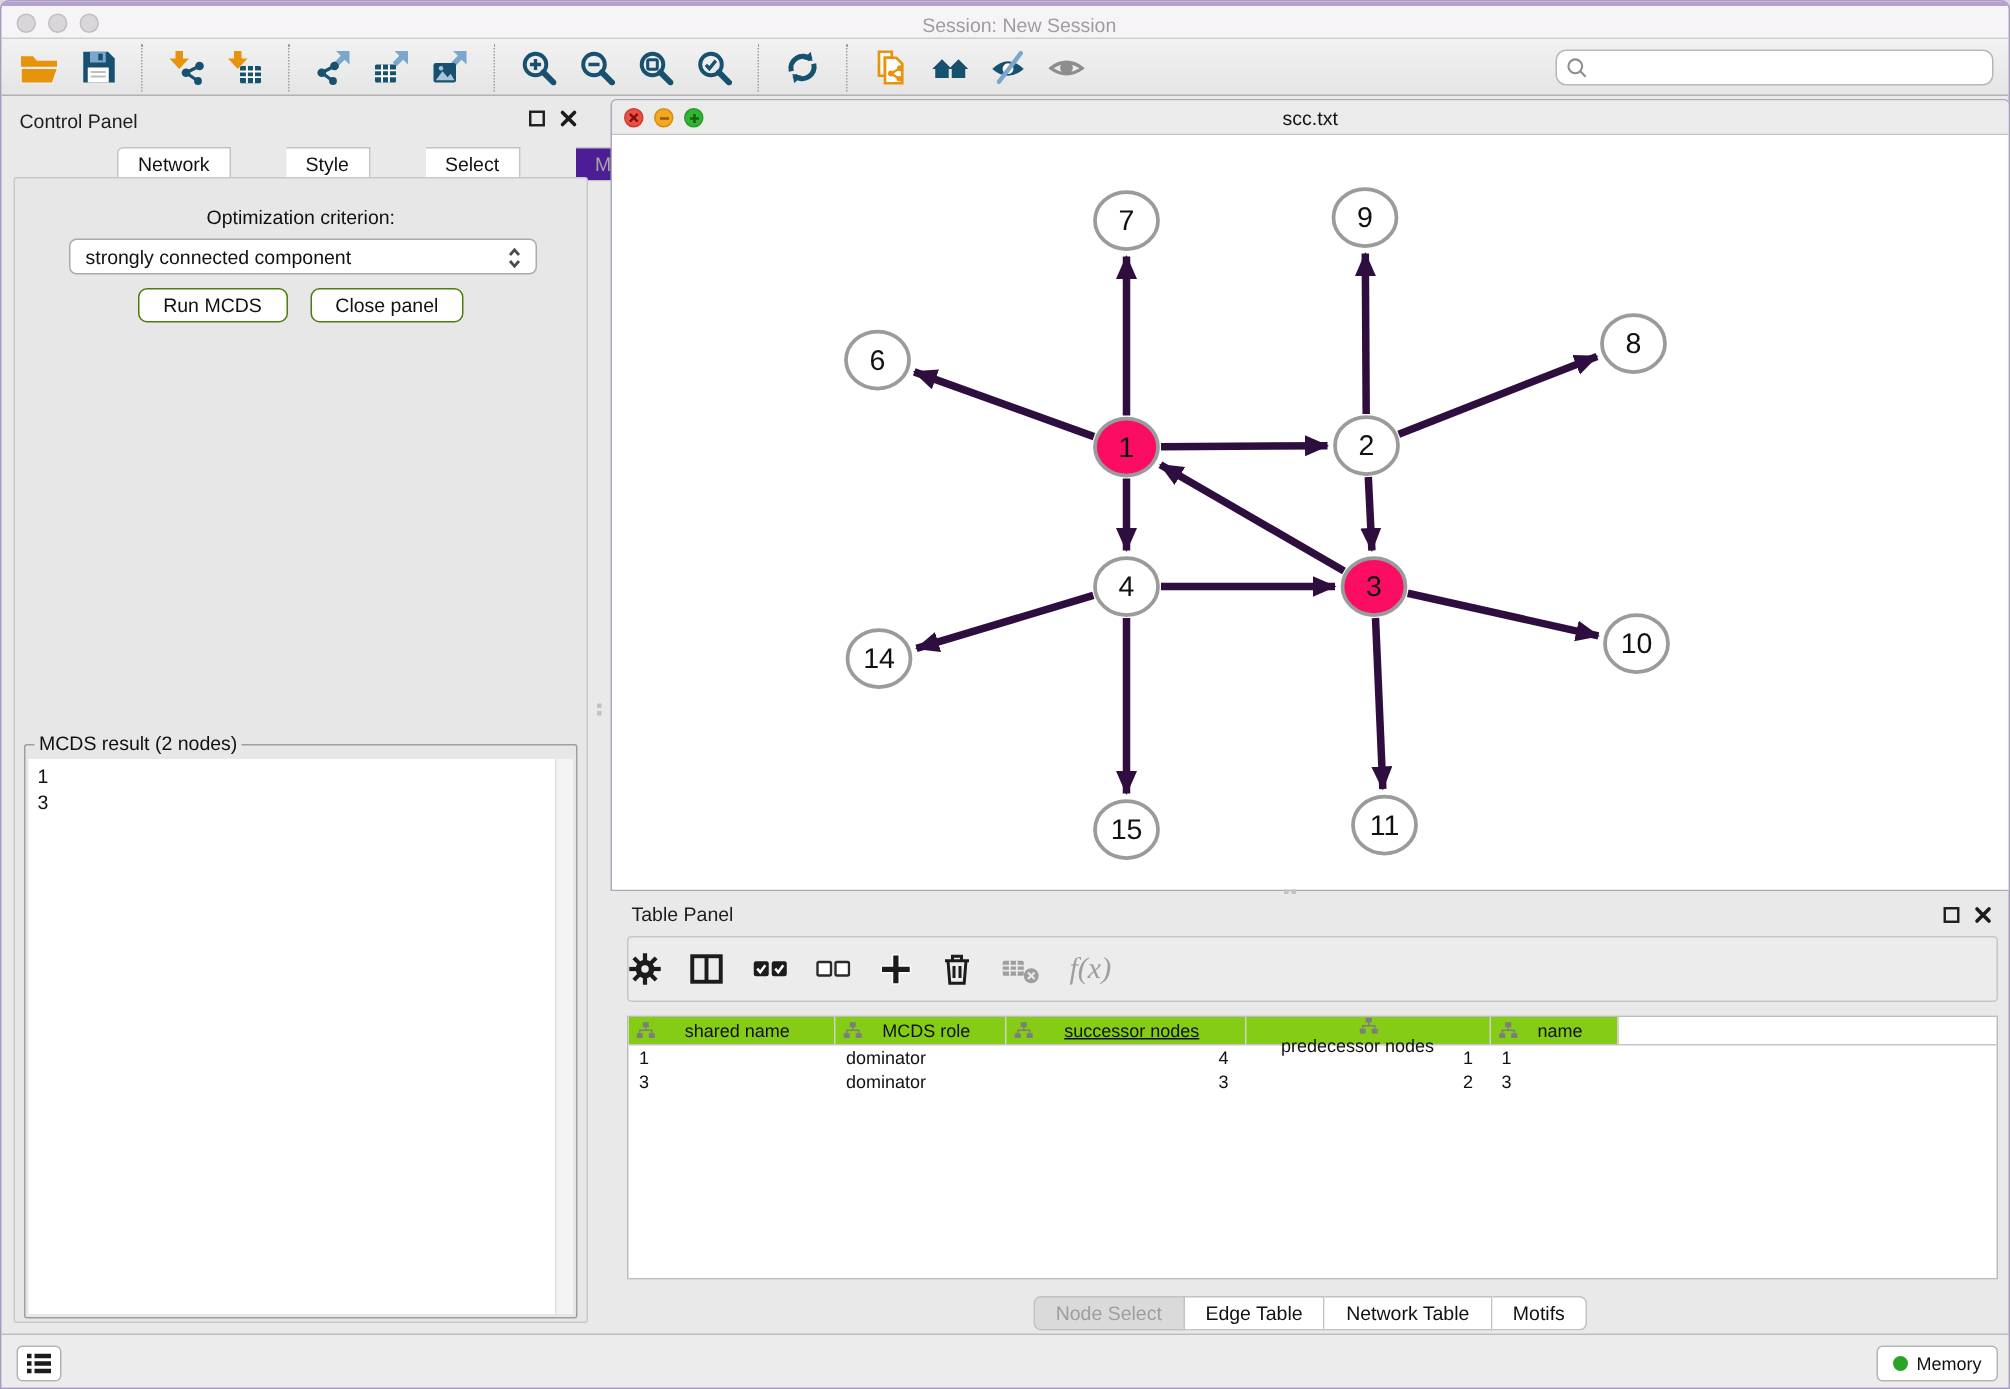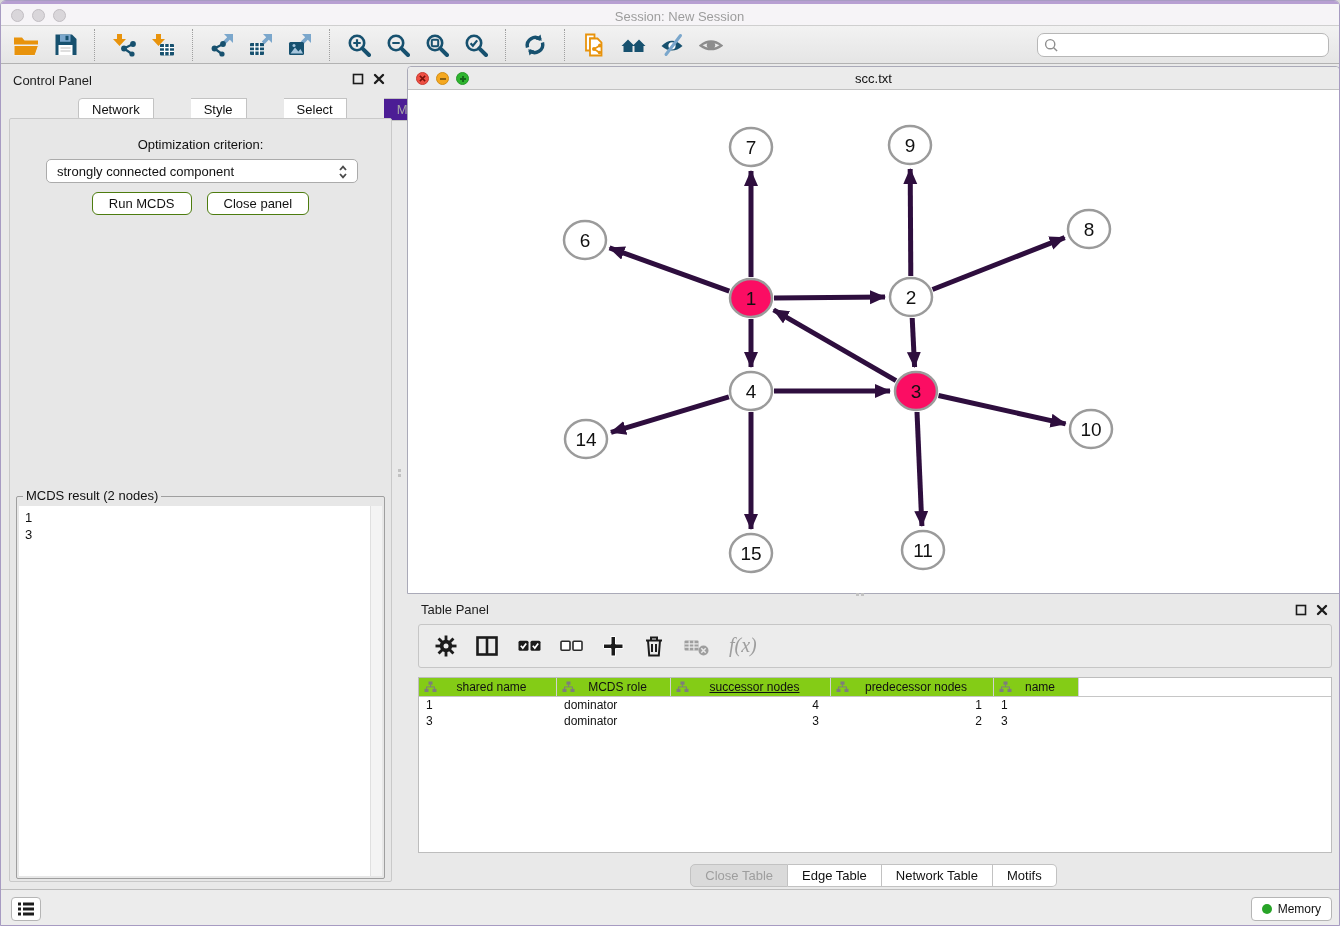--- a/index.html
+++ b/index.html
@@ -60,7 +60,7 @@
   .tp-header{position:absolute;left:14px;top:4px;font-size:13px;color:#1d1d1d;}
   .table-panel .panel-btns{right:12px;top:6px;}
   .tp-toolbar{position:absolute;left:11px;right:8px;top:26px;height:44px;border:1px solid #c6c6c6;border-radius:3px;
-              background:#ececec;display:flex;align-items:center;padding-left:16px;gap:19px;}
+              background:#ececec;display:flex;align-items:center;gap:19px;}
   .tp-icon{display:flex;align-items:center;justify-content:center;}
   .tp-table{position:absolute;left:11px;right:8px;top:79px;height:176px;background:#fff;border:1px solid #bdbdbd;overflow:hidden;}
   .thead{display:flex;height:19px;border-bottom:1px solid #c6c6c6;}

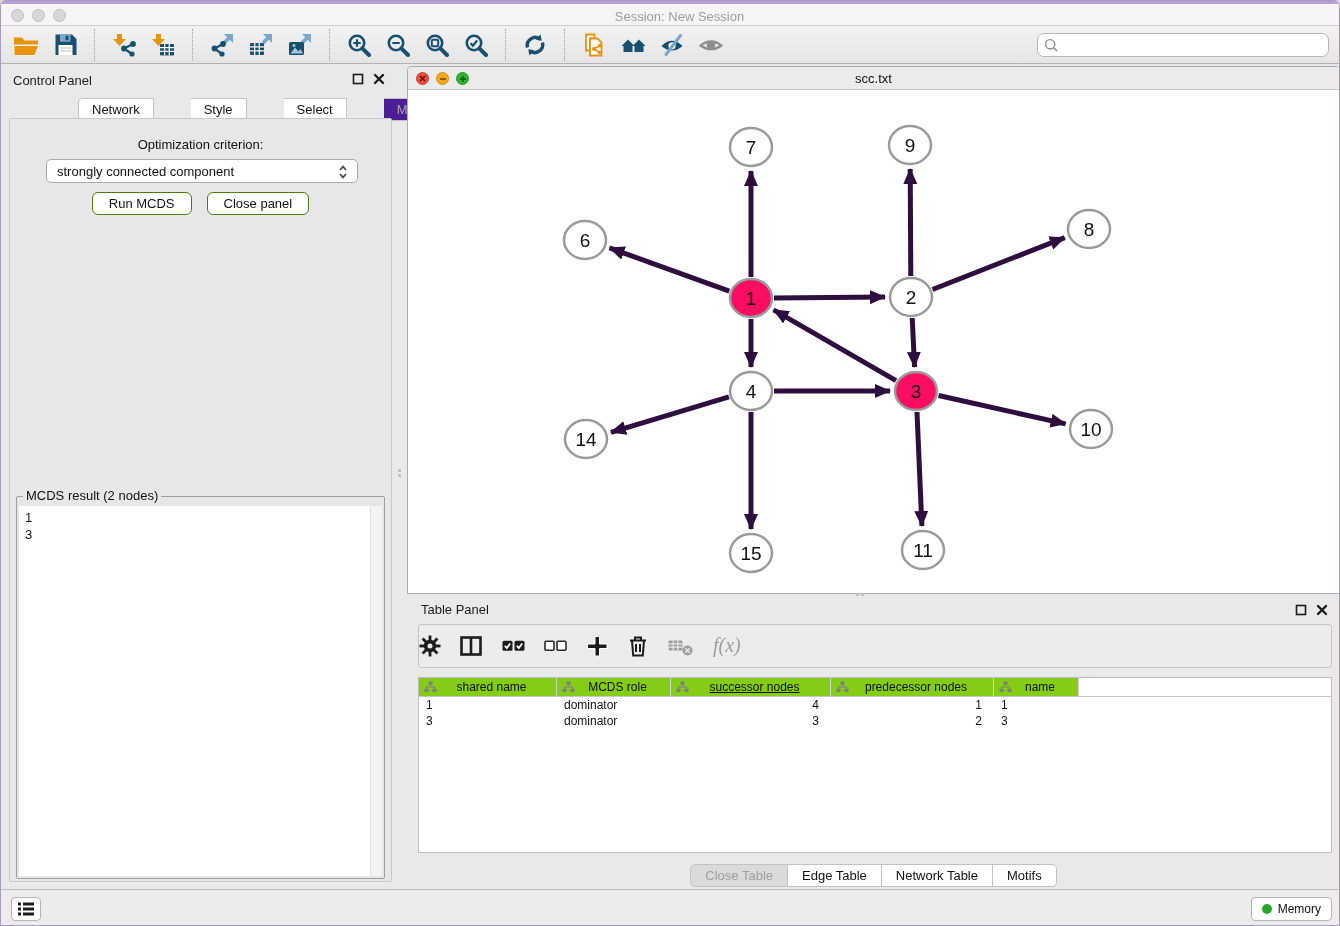--- a/index.html
+++ b/index.html
@@ -494,7 +494,7 @@
             </svg>
             <span>successor nodes</span>
           </div>
-          <div class="th" style="width: 163px;">
+          <div class="th" style="width: 163px; flex-direction: column;">
             <svg width="13" height="12" viewBox="0 0 13 12">
               <g fill="#7d7d7d">
                 <rect x="4.5" y="0.5" width="4" height="3.2"></rect>

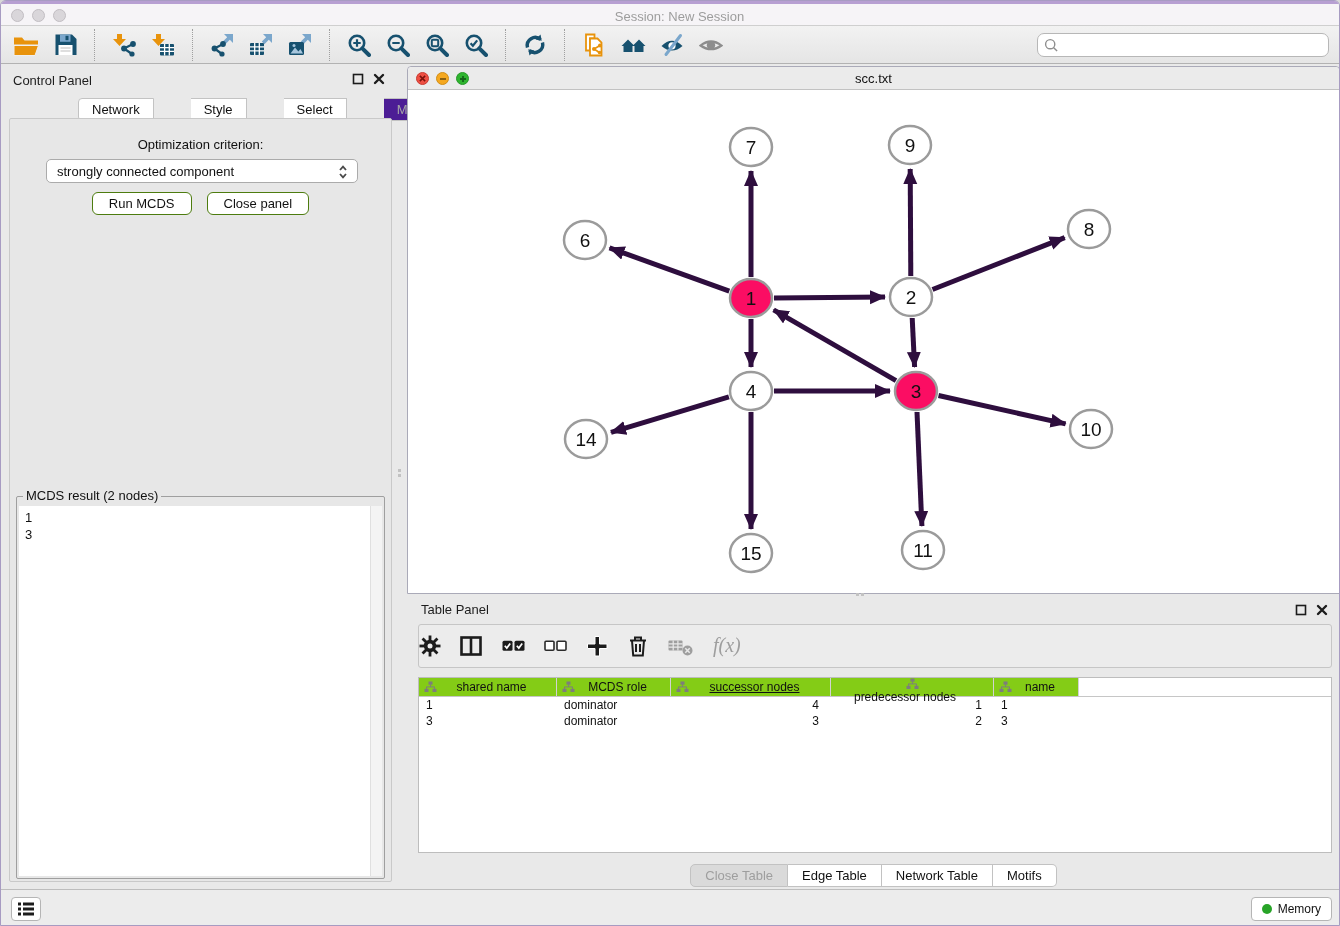--- a/index.html
+++ b/index.html
@@ -535,7 +535,7 @@
         </div>
     </div>
     <div class="tp-tabs">
-        <div class="tp-tab sel">Close Table</div>
+        <div class="tp-tab sel">Node Select</div>
         <div class="tp-tab">Edge Table</div>
         <div class="tp-tab">Network Table</div>
         <div class="tp-tab">Motifs</div>

